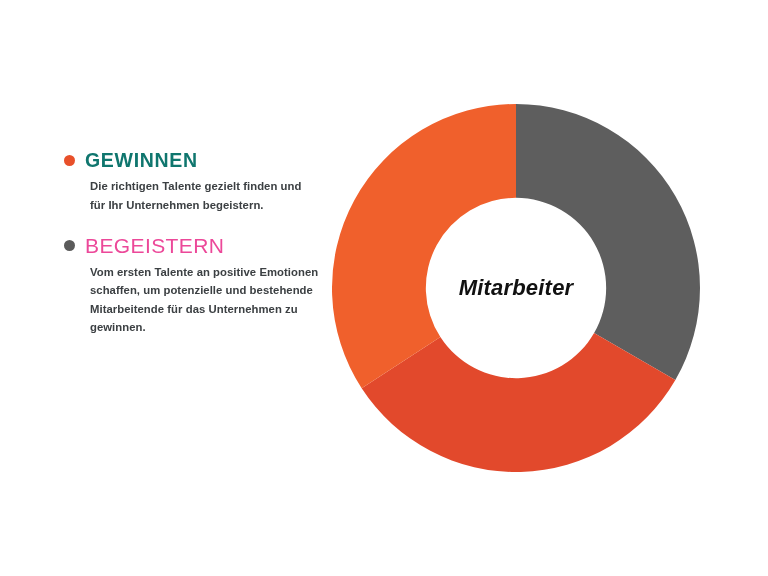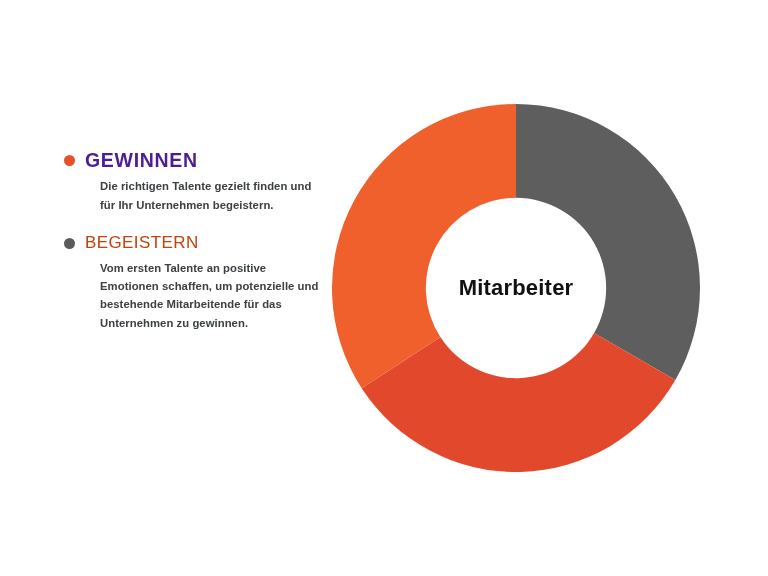--- a/index.html
+++ b/index.html
@@ -57,7 +57,7 @@
     line-height: 1.1;
   }
   .head-text.orange {
-    color: #4c1d95;
+    color: #0f766e;
     font-weight: 600;
   }
   .head-text.gray {

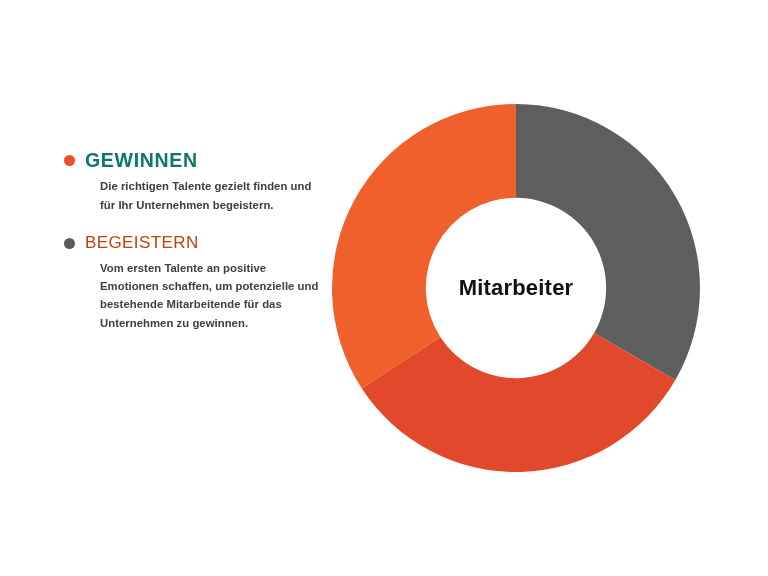--- a/index.html
+++ b/index.html
@@ -71,7 +71,7 @@
     font-size: 11.3px;
     line-height: 1.62;
     color: #3C4043;
-    margin-left: 36px;
+    margin-left: 26px;
     font-weight: 600;
     letter-spacing: 0.05px;
   }

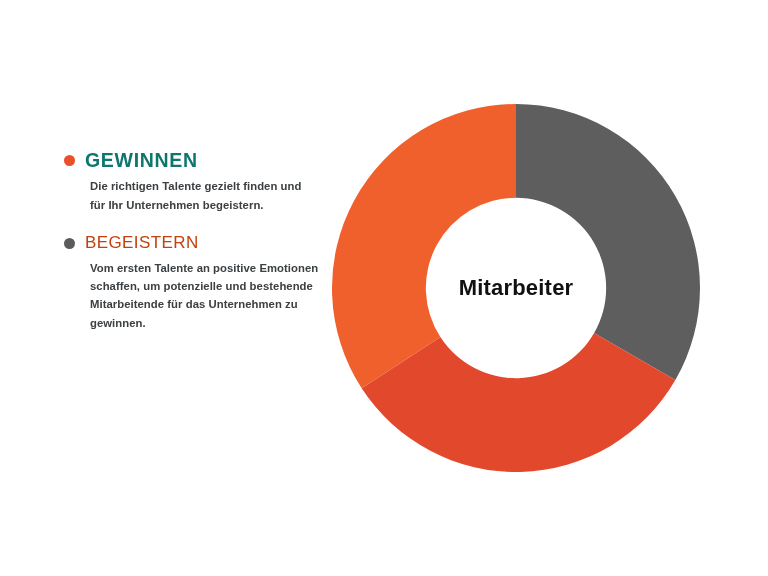--- a/index.html
+++ b/index.html
@@ -61,9 +61,9 @@
     font-weight: 600;
   }
   .head-text.gray {
-    color: #c2410c;
+    color: #ec4899;
     font-weight: 400;
-    font-size: 17px;
+    font-size: 21px;
     letter-spacing: 0.4px;
   }
 

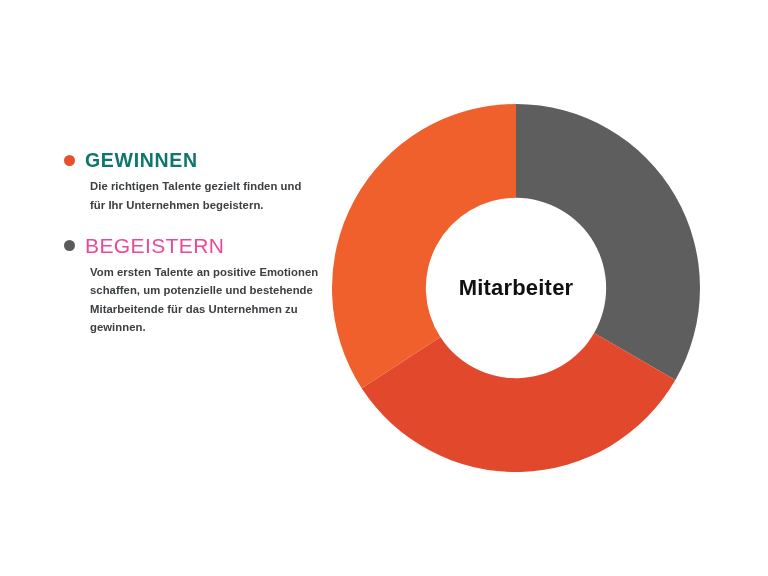--- a/index.html
+++ b/index.html
@@ -86,6 +86,7 @@
     top: 104px;
     width: 368px;
     height: 368px;
+    font-style: italic;
   }
   .chart-wrap svg {
     display: block;

